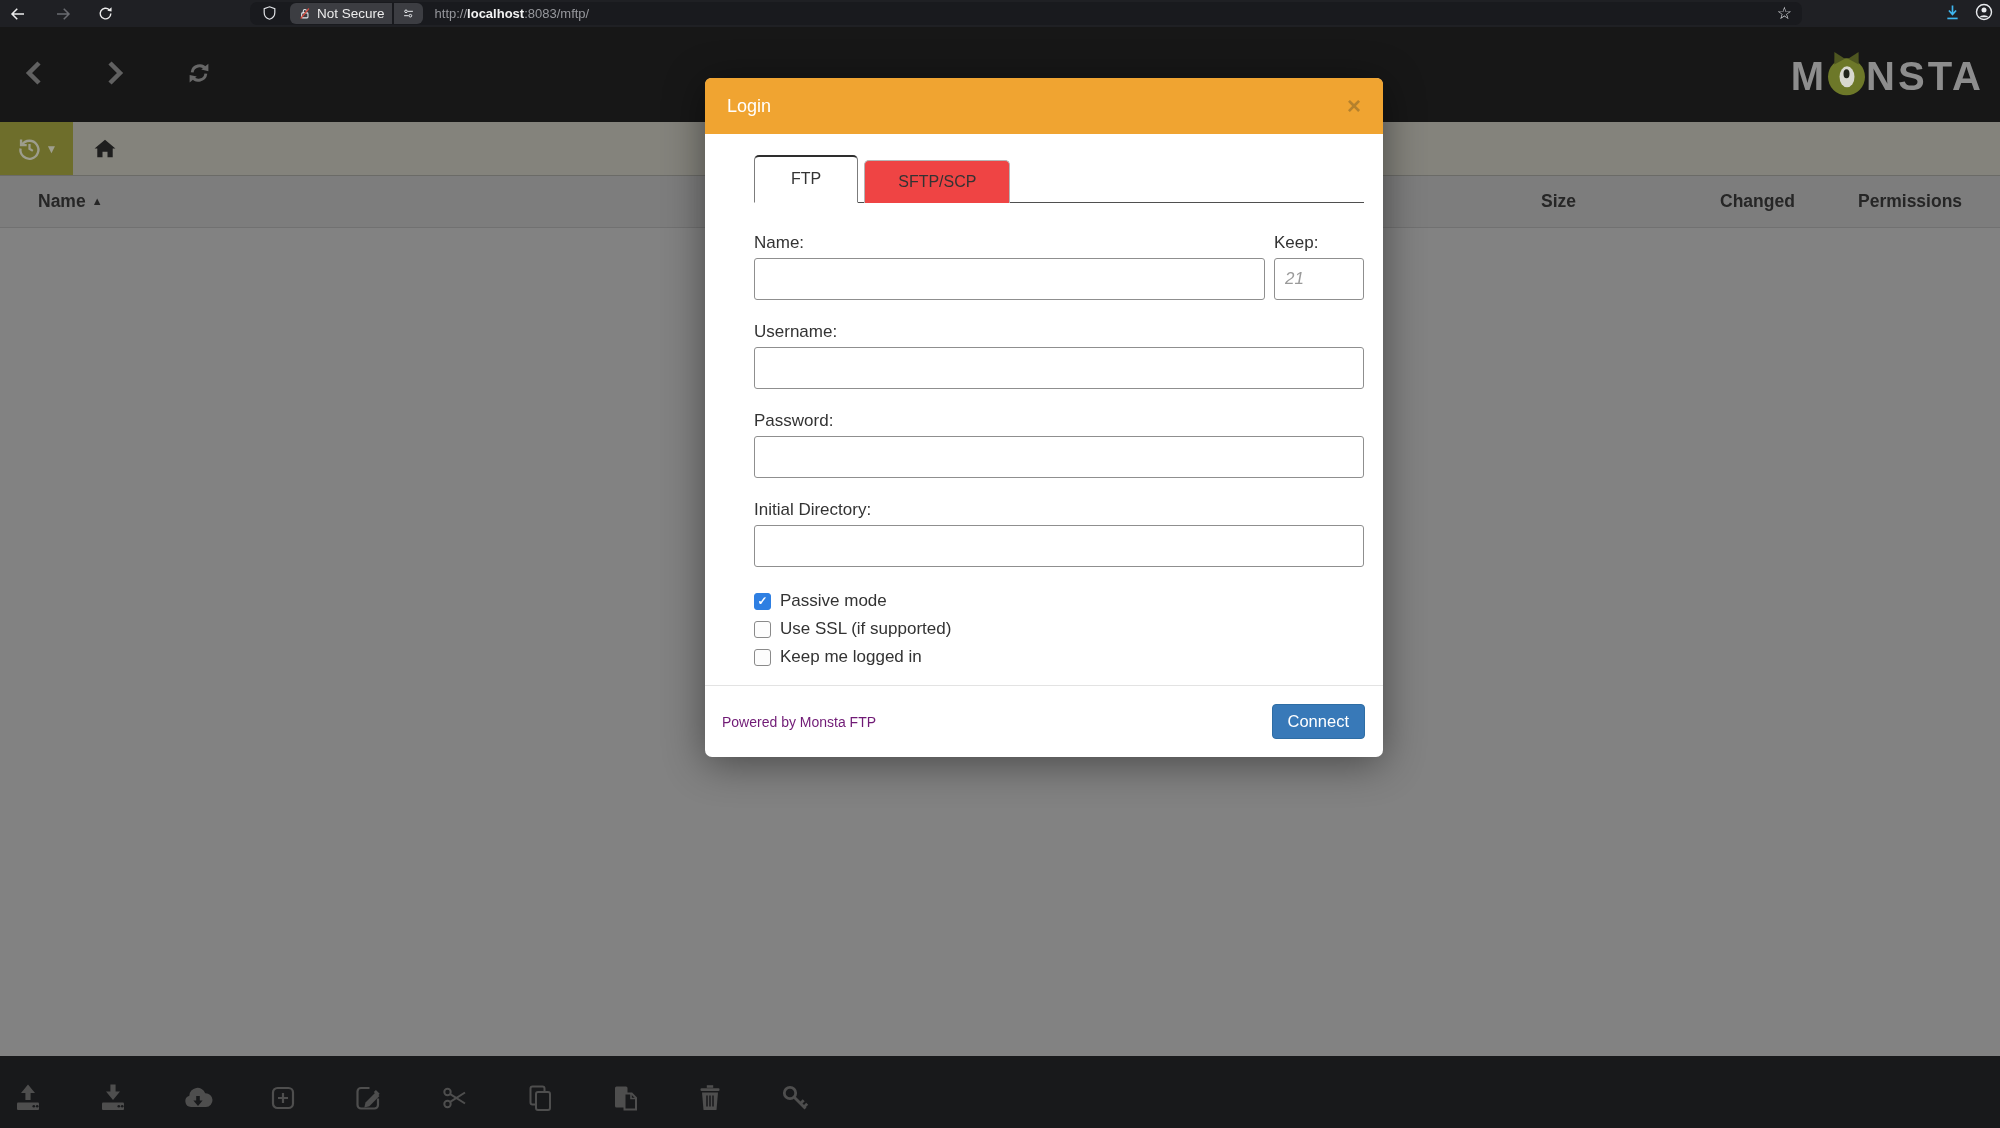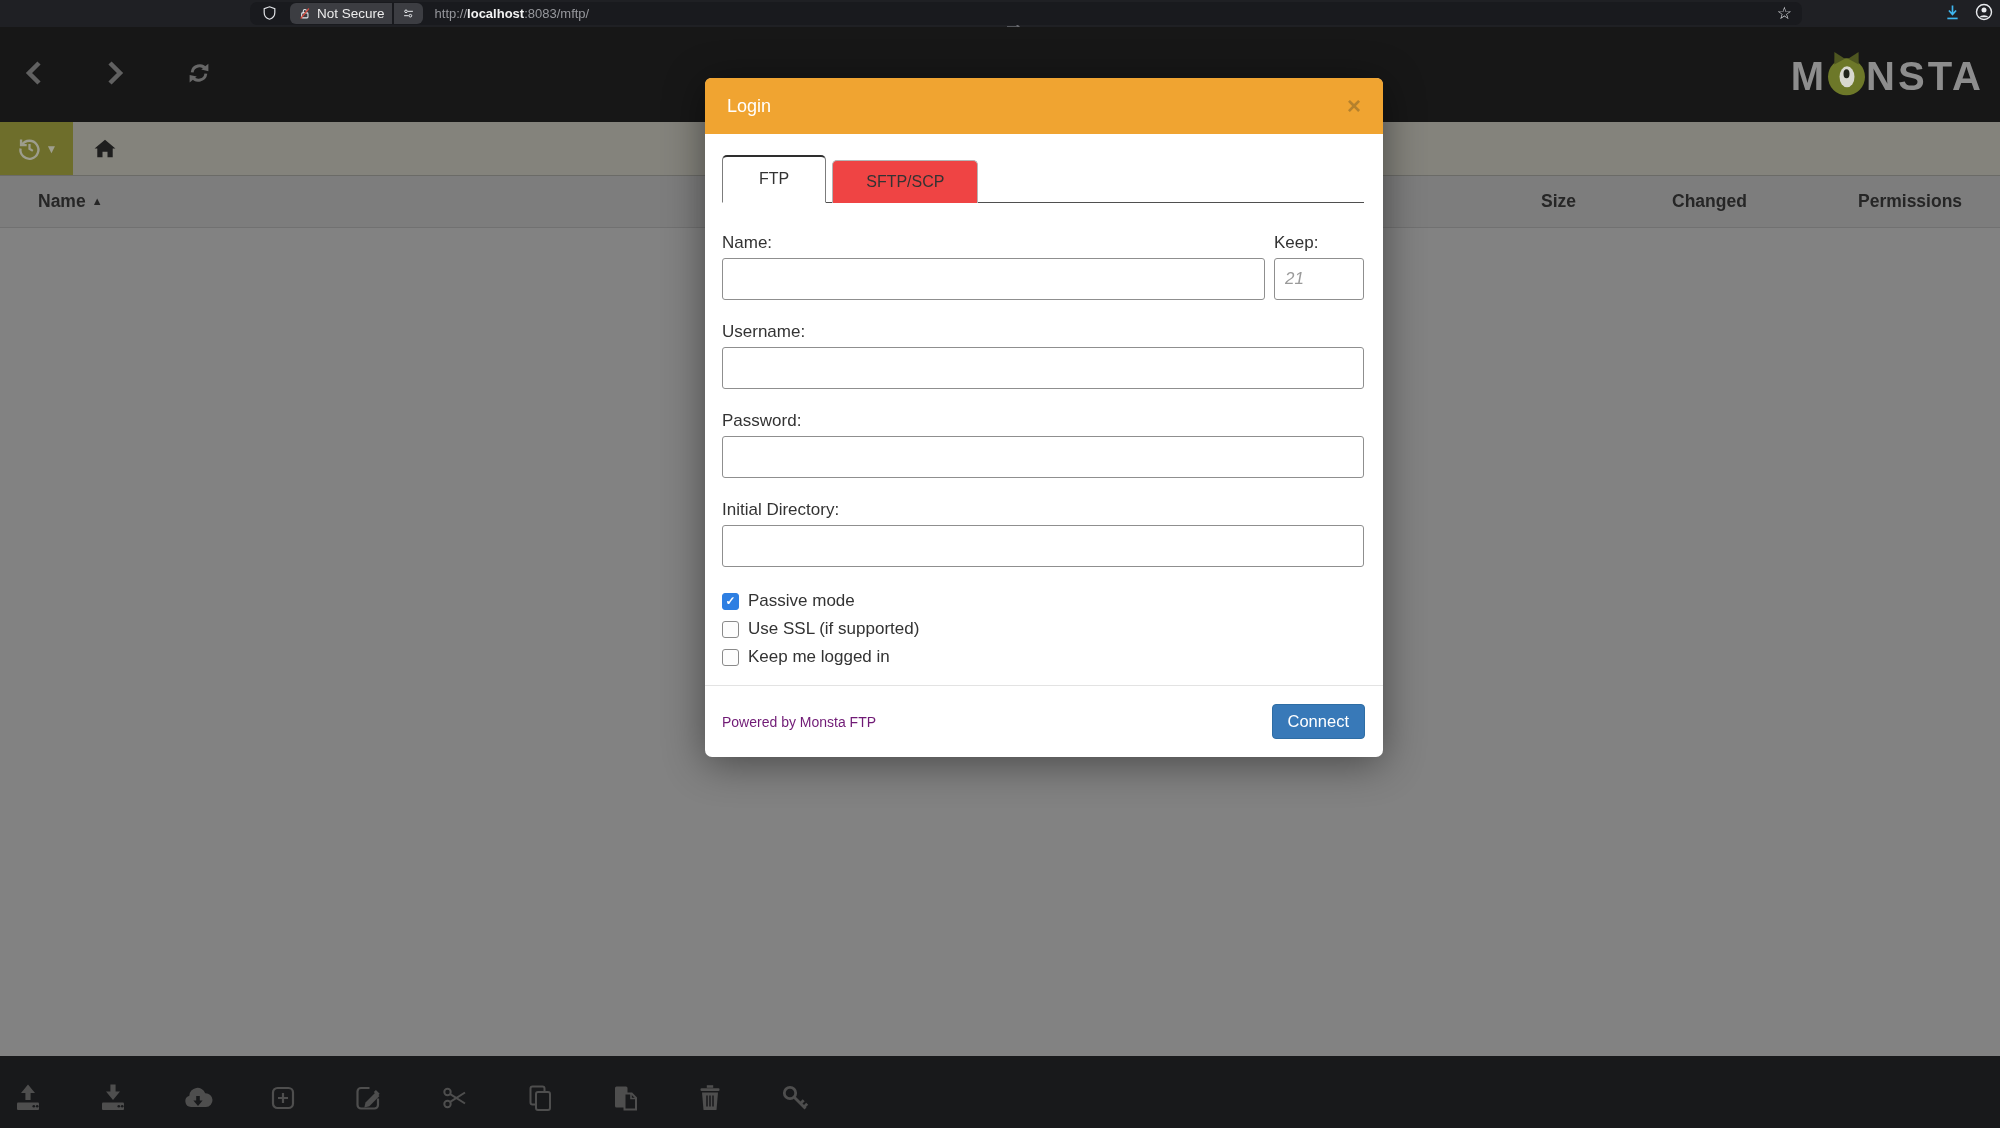--- a/index.html
+++ b/index.html
@@ -9,7 +9,7 @@
 
   
   .chrome { position:absolute; top:0; left:0; width:2000px; height:27px;
-            background:#1f2024; display:flex; align-items:center;flex-direction:column; }
+            background:#1f2024; display:flex; align-items:center; }
   .chrome .navbtn { width:20px; height:20px; display:flex; align-items:center; justify-content:center; cursor:pointer; }
   .addressbar { position:absolute; left:250px; top:2px; width:1552px; height:23px;
                 background:#191a1e; border-radius:7px; display:flex; align-items:center; }

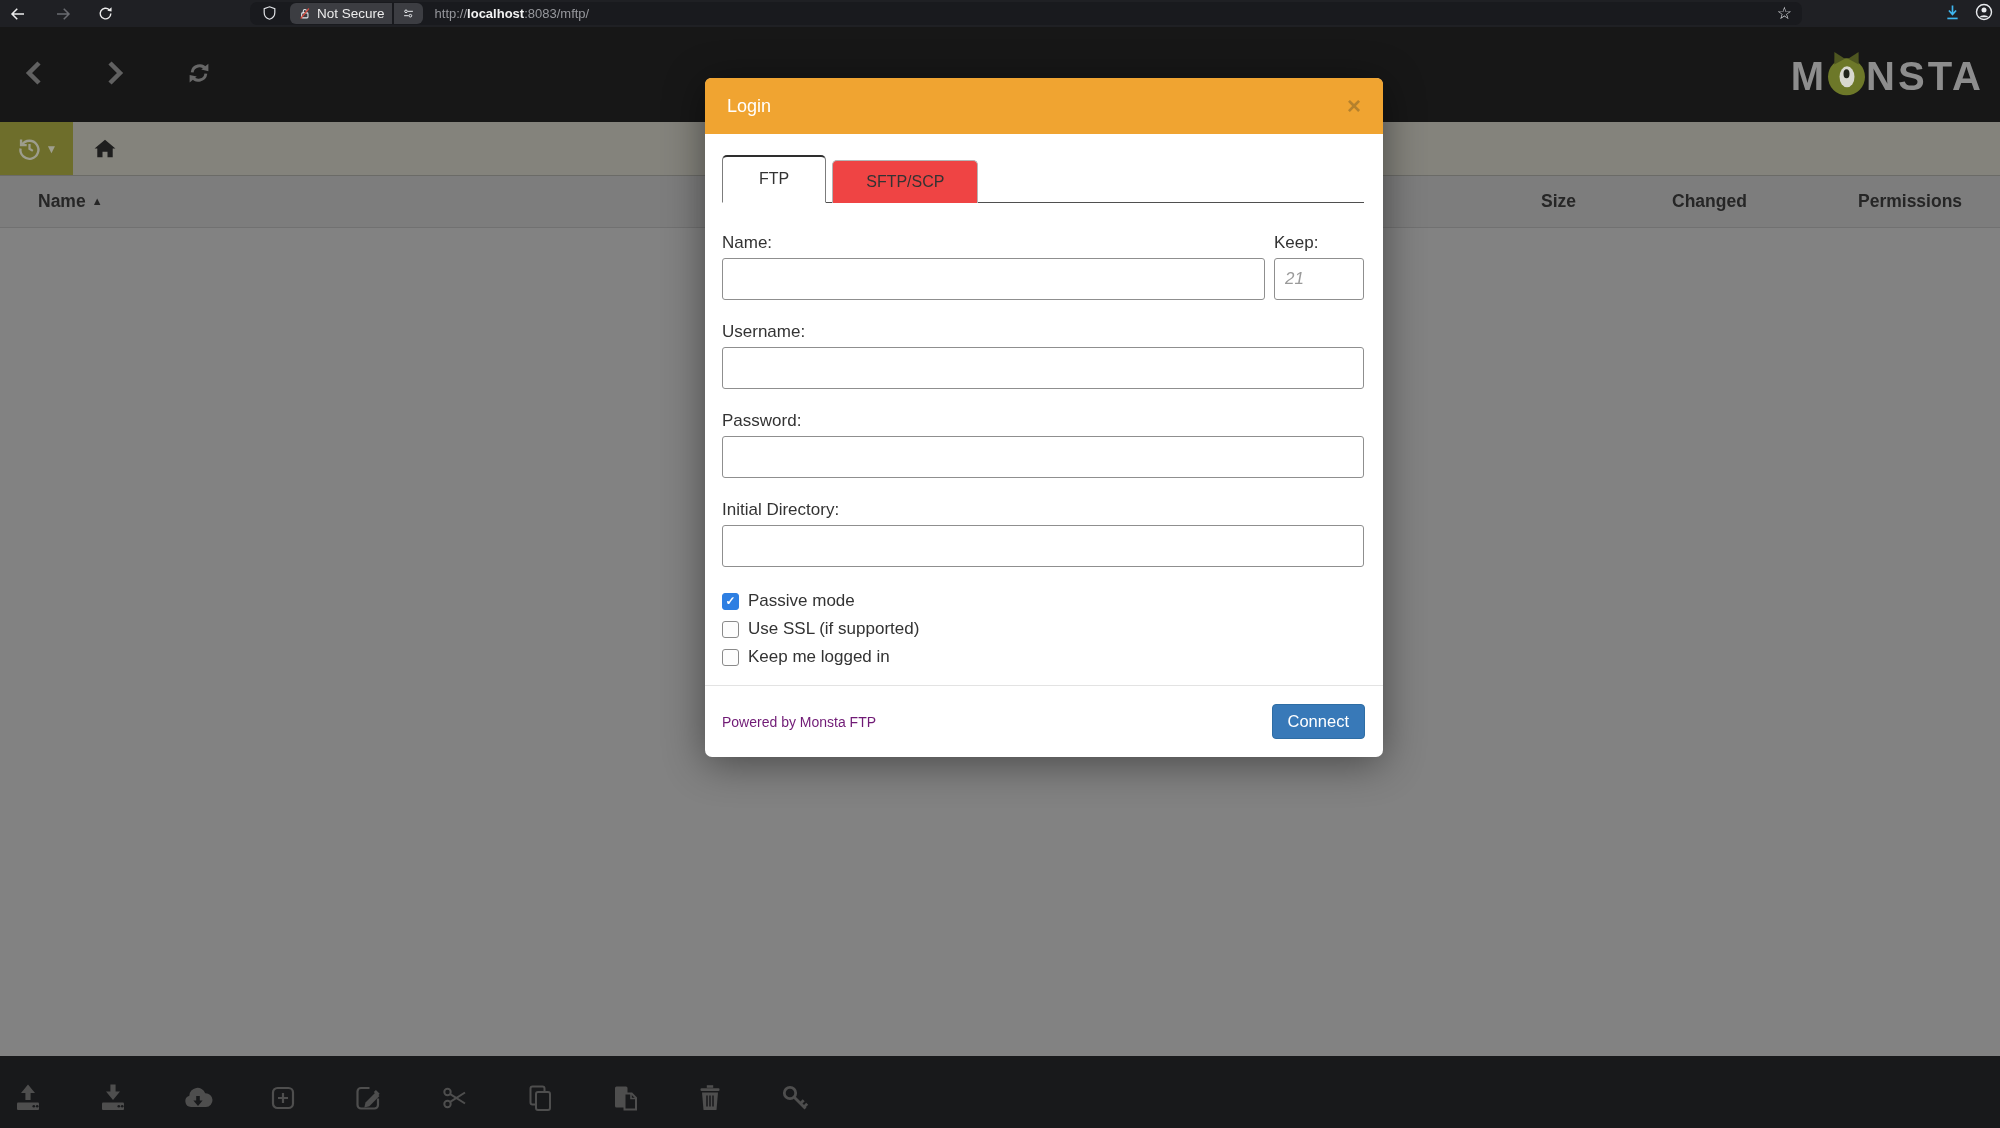--- a/index.html
+++ b/index.html
@@ -64,7 +64,7 @@
                 display:flex; align-items:center; padding:0 22px; }
   .modal-title { color:#fff; font-size:18px; }
   .modal-close { margin-left:auto; color:#b5812d; font-size:24px; font-weight:bold; line-height:1; cursor:pointer; }
-  .modal-body { padding:20px 19px 0 17px; }
+  .modal-body { padding:20px 19px 0 17px;margin-left:32px; }
 
   .tabs { display:flex; align-items:flex-end; border-bottom:1px solid #4f4f4f; margin-top:1px; }
   .tab { font-size:16px; color:#333; cursor:pointer; margin-bottom:-1px; border-radius:5px 5px 0 0; }

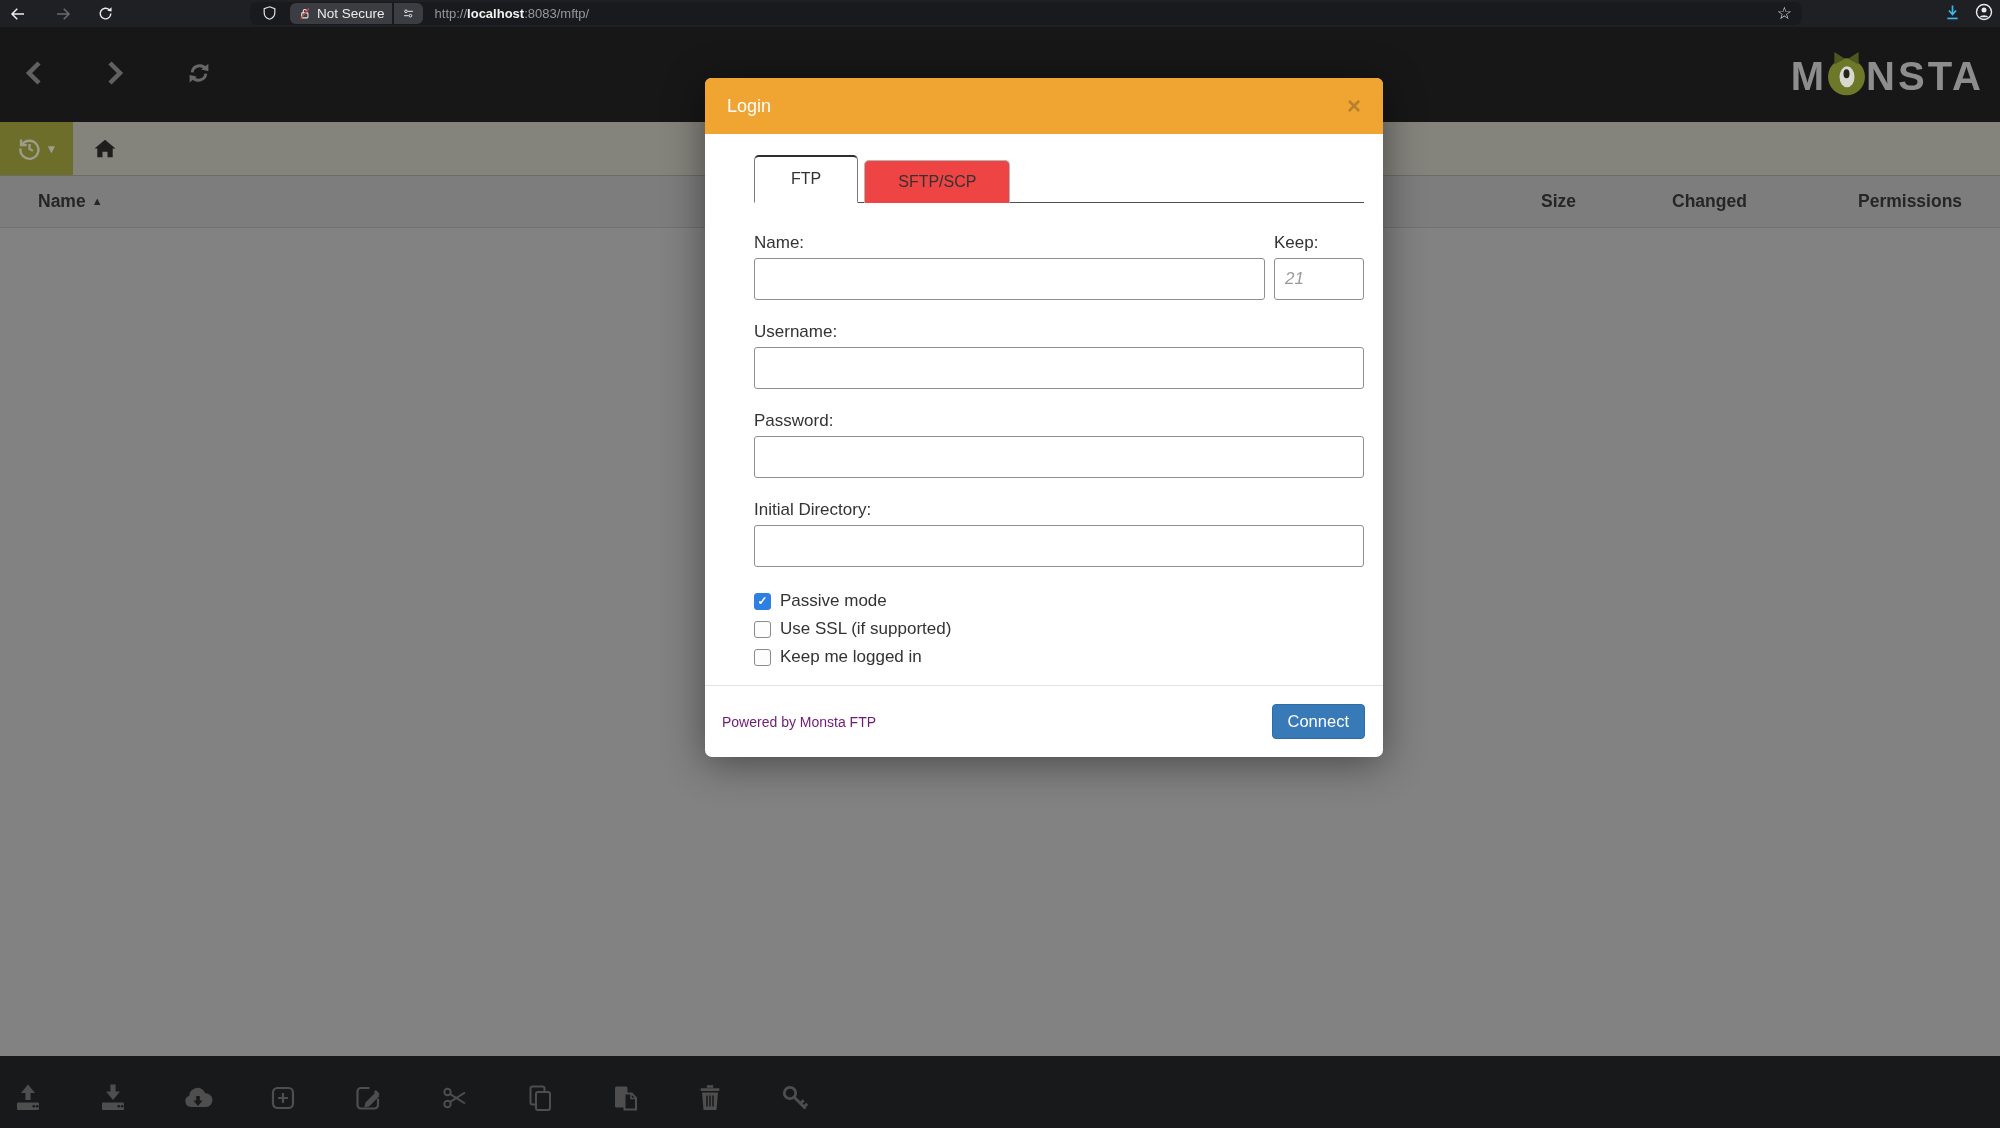--- a/index.html
+++ b/index.html
@@ -210,7 +210,7 @@
       <span>Name</span><span class="sort">▲</span>
     </div>
     <div class="th" style="left:1541px"><span>Size</span></div>
-    <div class="th" style="left:1672px"><span>Changed</span></div>
+    <div class="th" style="left:1720px"><span>Changed</span></div>
     <div class="th" style="left:1858px"><span>Permissions</span></div>
   </div>
 

